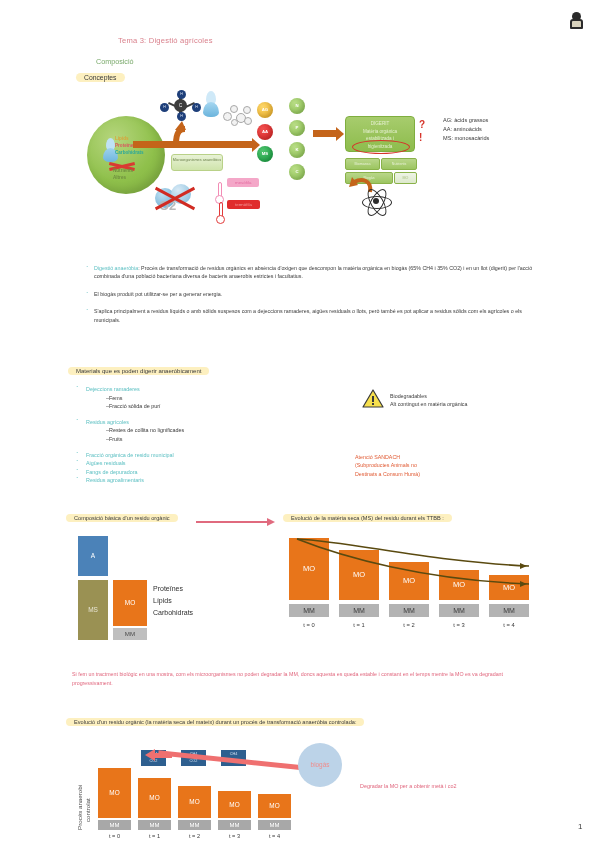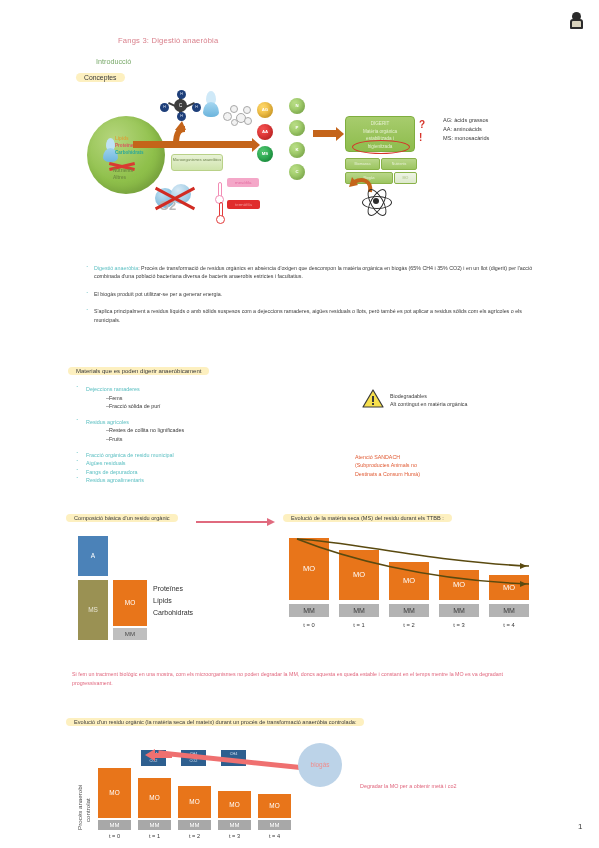--- a/index.html
+++ b/index.html
@@ -186,7 +186,7 @@
       <div class="body"></div>
   </div>
 
-  <div class="abs" id="title">Fangs 3: Digestió anaeròbia</div>
+  <div class="abs" id="title">Tema 3: Digestió agrícoles</div>
   <div class="abs" id="subtitle">Introducció</div>
   <div class="abs" id="concepts"><span class="hl">Conceptes</span></div>
 

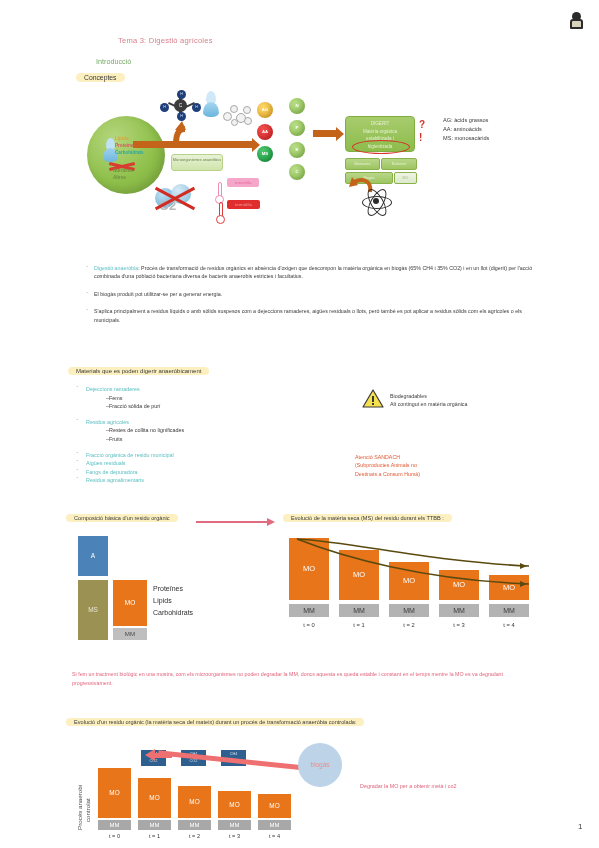--- a/index.html
+++ b/index.html
@@ -187,7 +187,7 @@
   </div>
 
   <div class="abs" id="title">Tema 3: Digestió agrícoles</div>
-  <div class="abs" id="subtitle">Introducció</div>
+  <div class="abs" id="subtitle">Composició</div>
   <div class="abs" id="concepts"><span class="hl">Conceptes</span></div>
 
   <div class="abs" id="schema">

